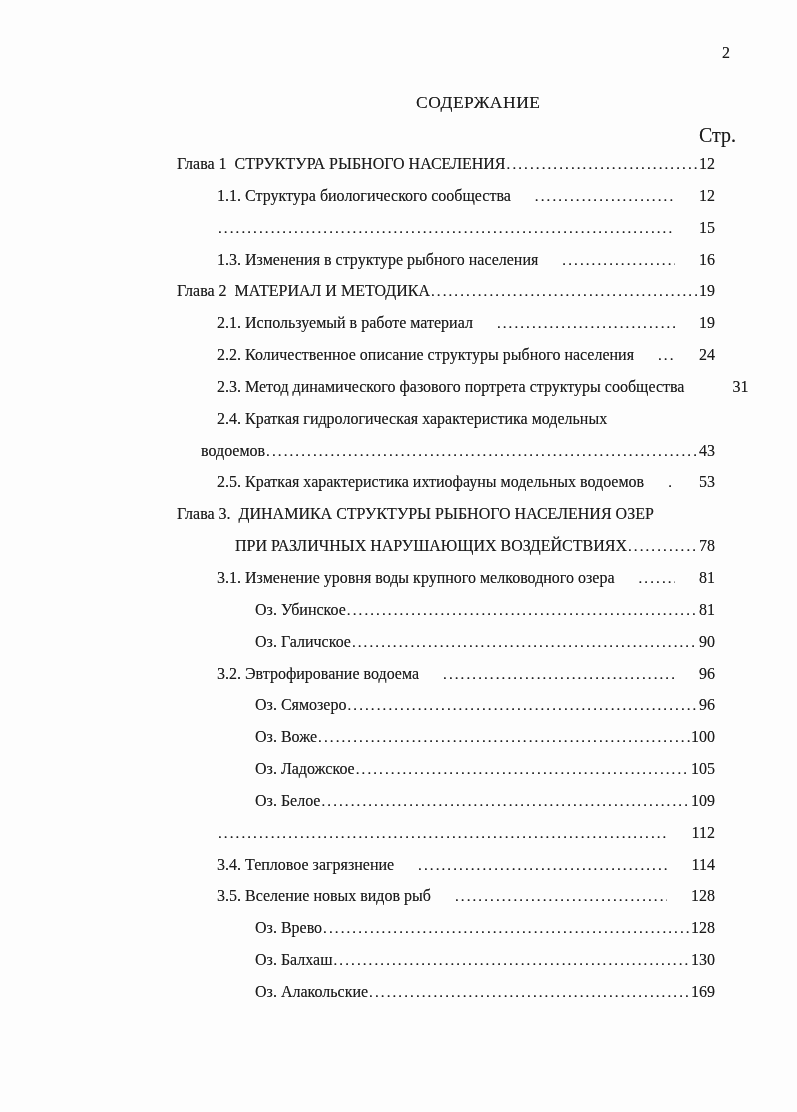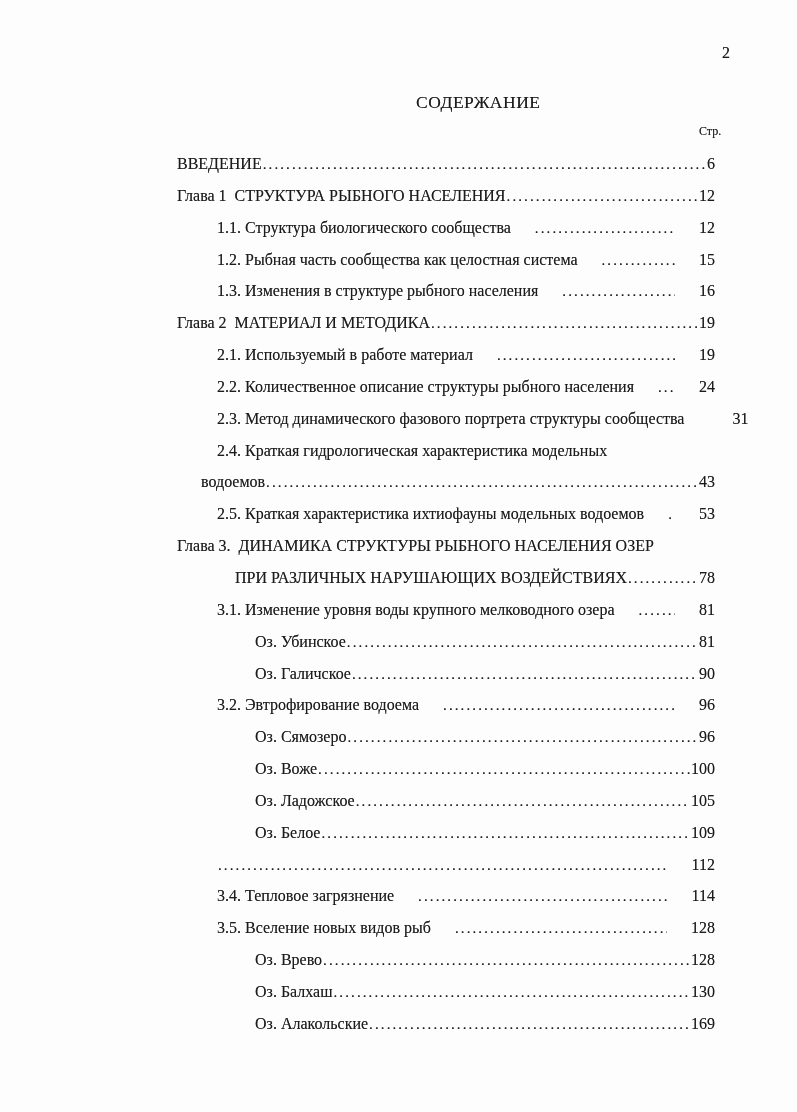--- a/index.html
+++ b/index.html
@@ -37,7 +37,7 @@
     position: absolute;
     top: 124px;
     left: 699px;
-    font-size: 12px;
+    font-size: 20px;
   }
   #toc {
     position: absolute;

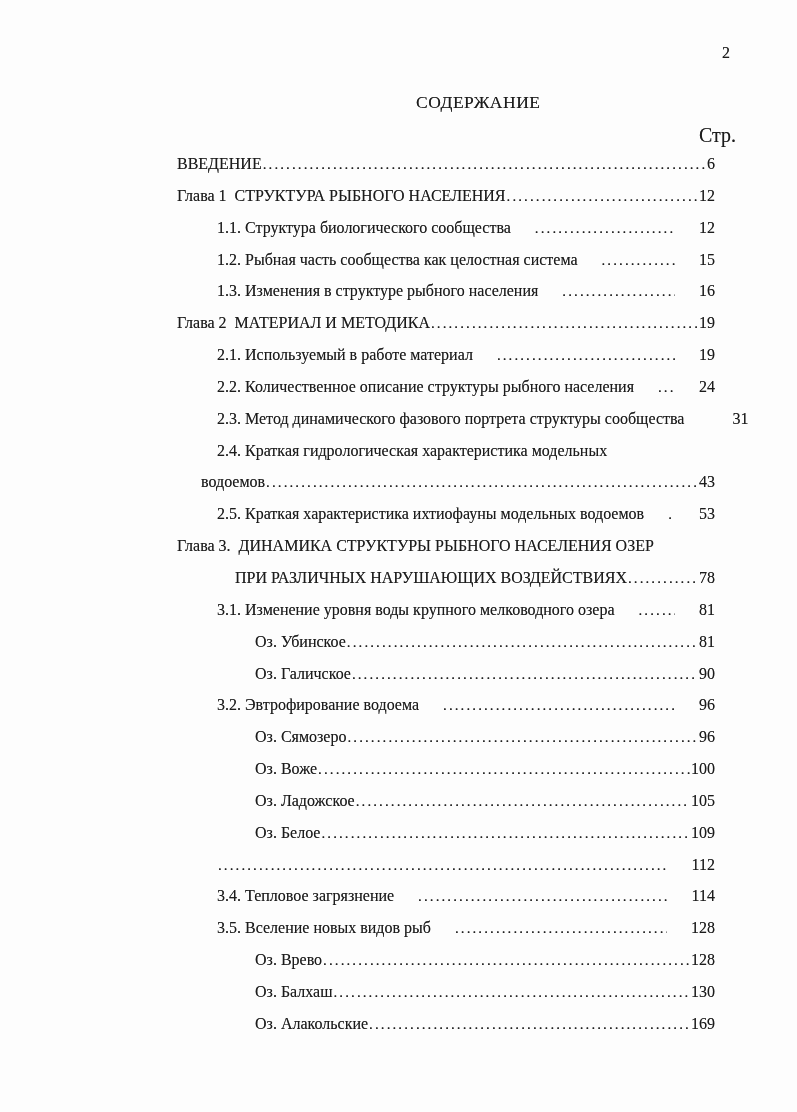--- a/index.html
+++ b/index.html
@@ -84,11 +84,6 @@
 
   <div id="toc" class="scan-text">
     <div class="row lvl0">
-        <span class="t">ВВЕДЕНИЕ</span>
-        <span class="leader"></span>
-        <span class="p">6</span>
-      </div>
-    <div class="row lvl0">
         <span class="t">Глава 1&nbsp; СТРУКТУРА РЫБНОГО НАСЕЛЕНИЯ</span>
         <span class="leader"></span>
         <span class="p">12</span>

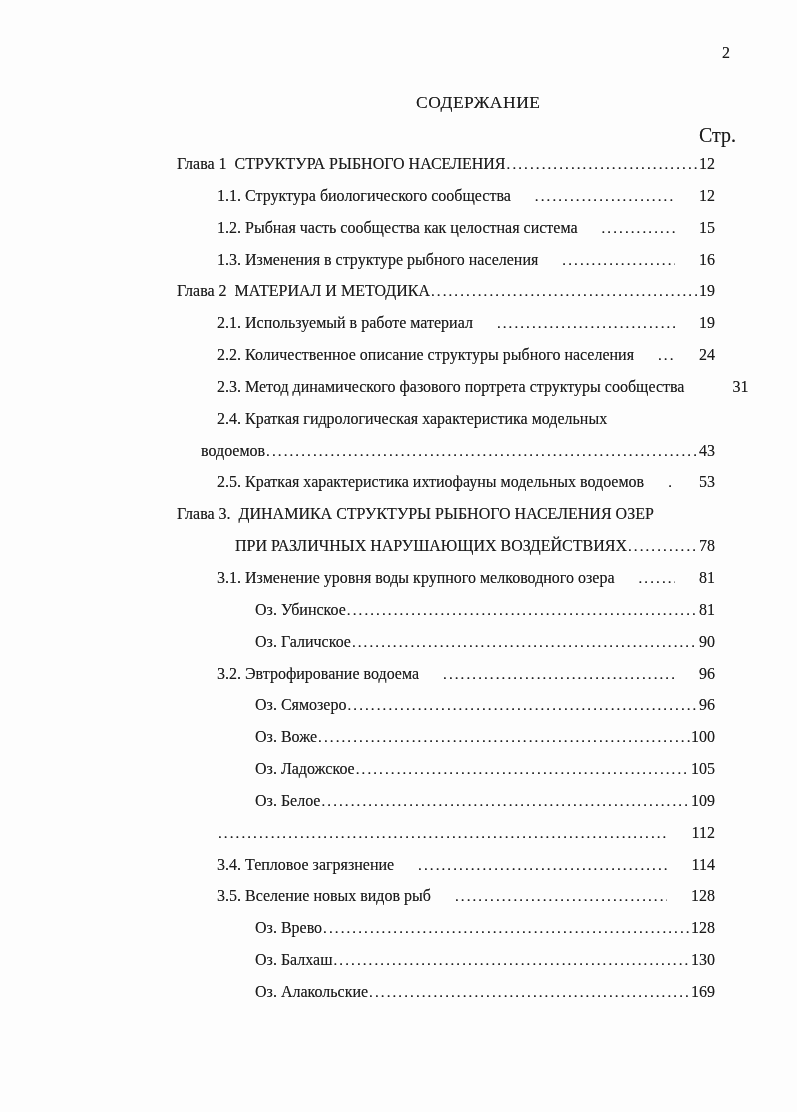--- a/index.html
+++ b/index.html
@@ -94,7 +94,6 @@
         <span class="p">12</span>
       </div>
     <div class="row lvl1">
-        <span class="t">1.2. Рыбная часть сообщества как целостная система</span>
         <span class="leader"></span>
         <span class="p">15</span>
       </div>

